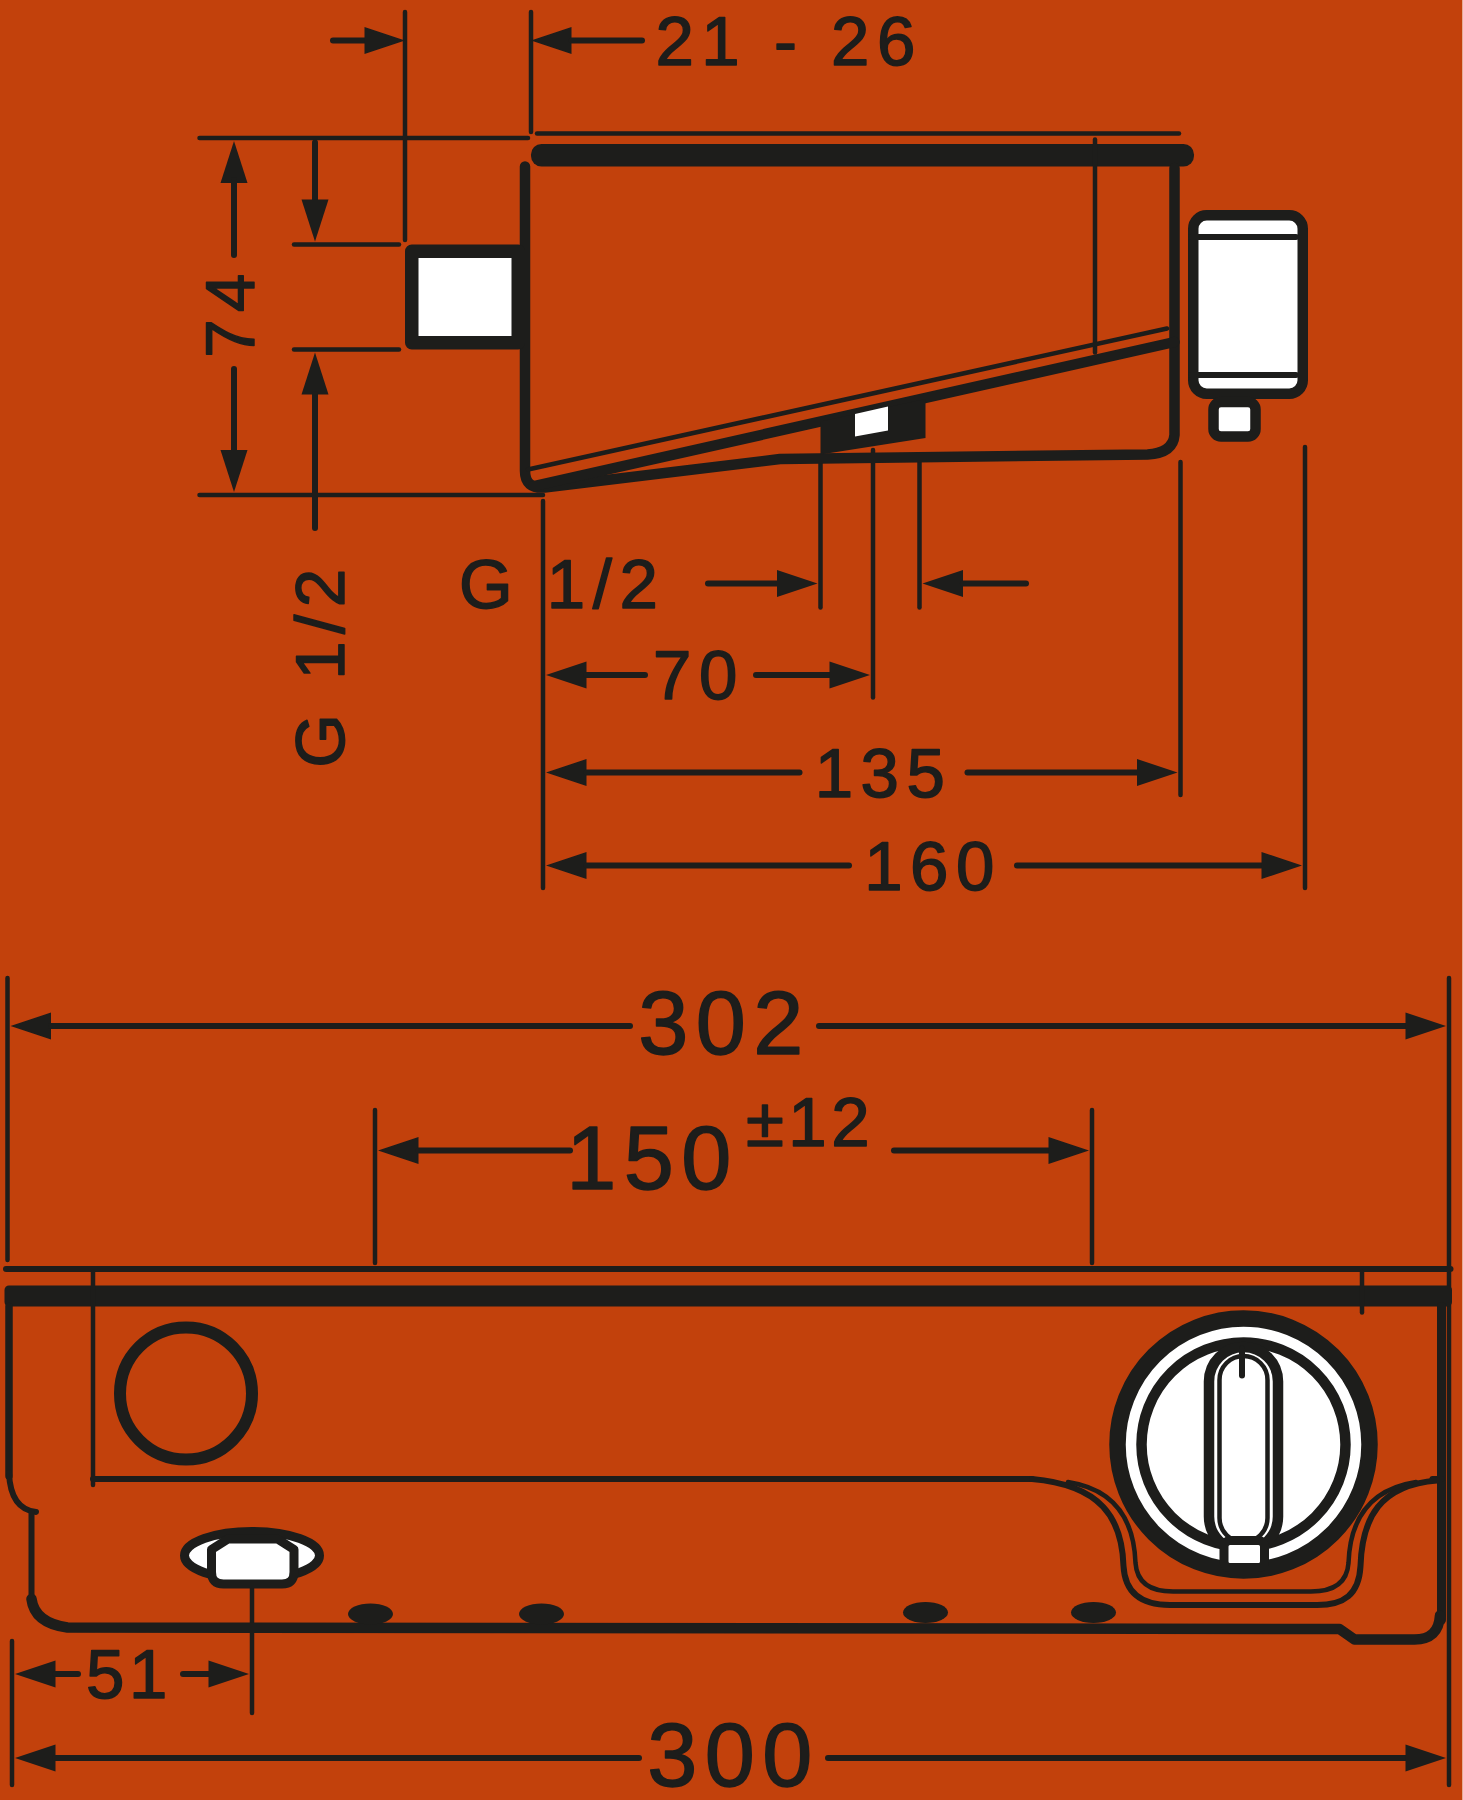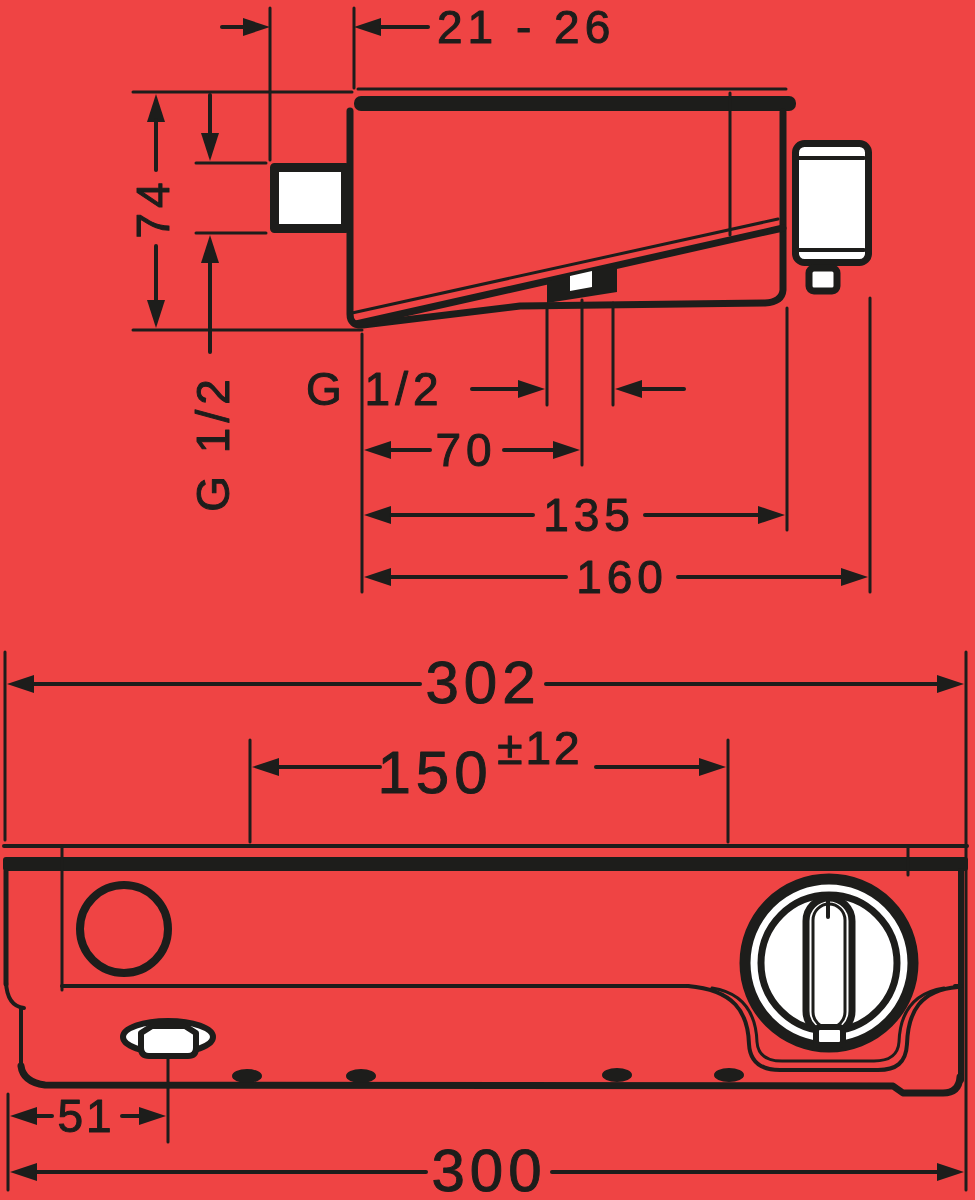--- a/index.html
+++ b/index.html
@@ -3,7 +3,7 @@
 <meta charset="utf-8">
 <style>
   html,body{margin:0;padding:0;background:#ffffff;}
-  .stage{width:975px;height:1200px;position:relative;background:#ef4444;overflow:hidden;}
+  .stage{width:975px;height:1200px;position:relative;background:#c2410c;overflow:hidden;}
   svg{display:block;}
   .dim-text{
     font-family:"Liberation Sans", sans-serif;

